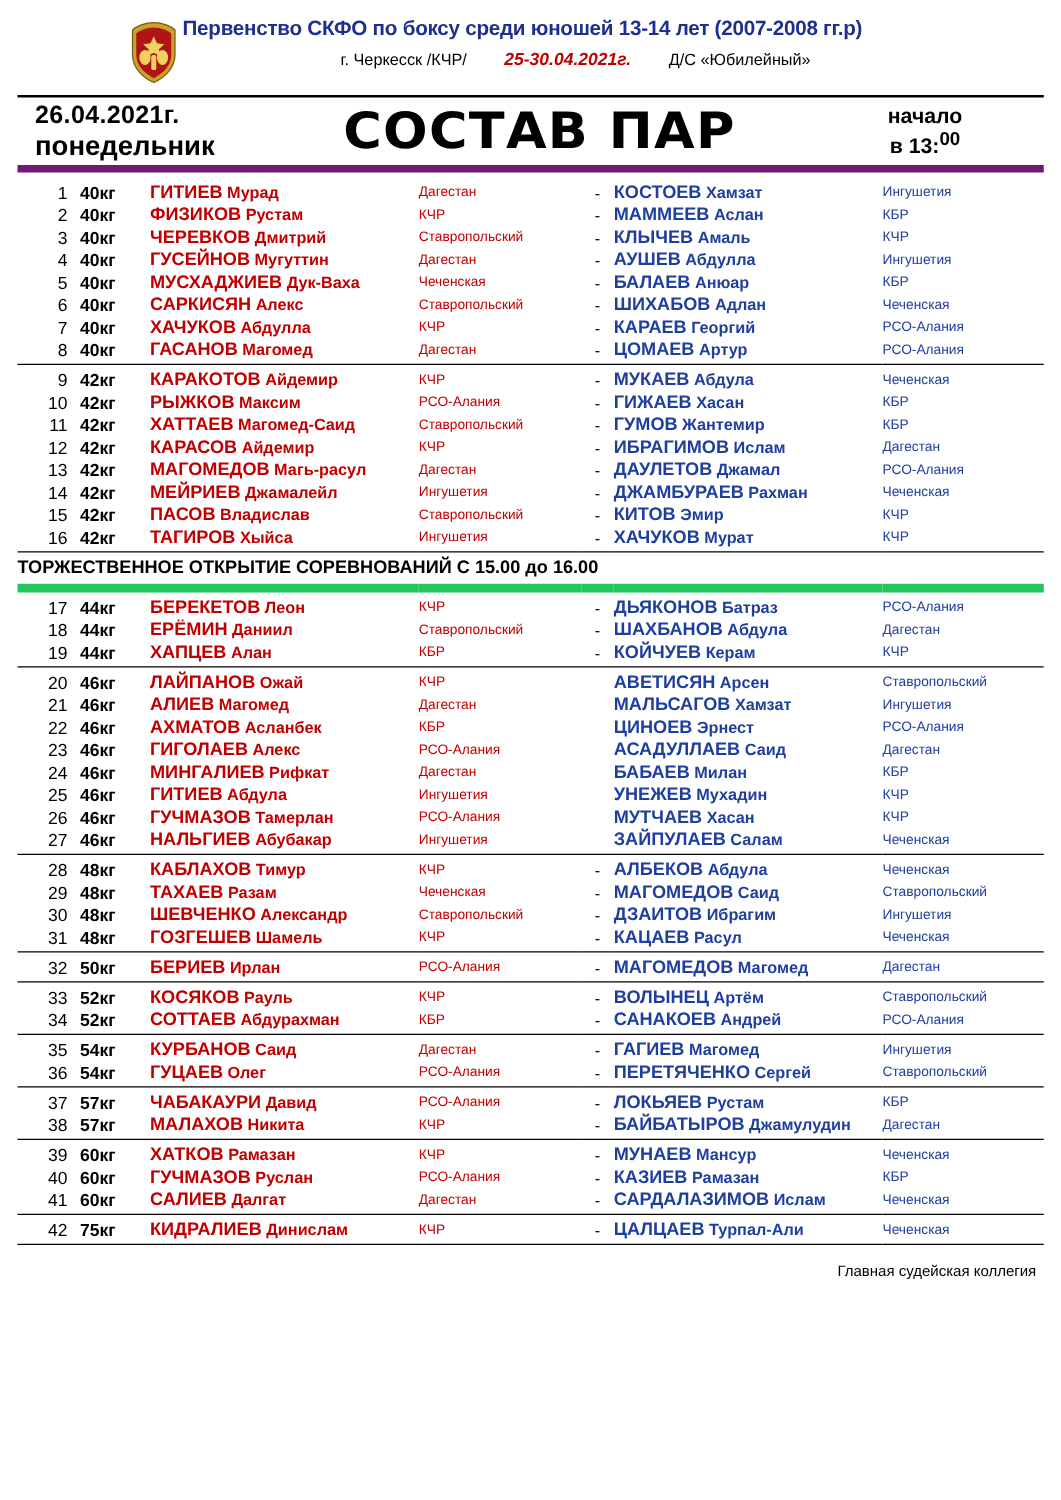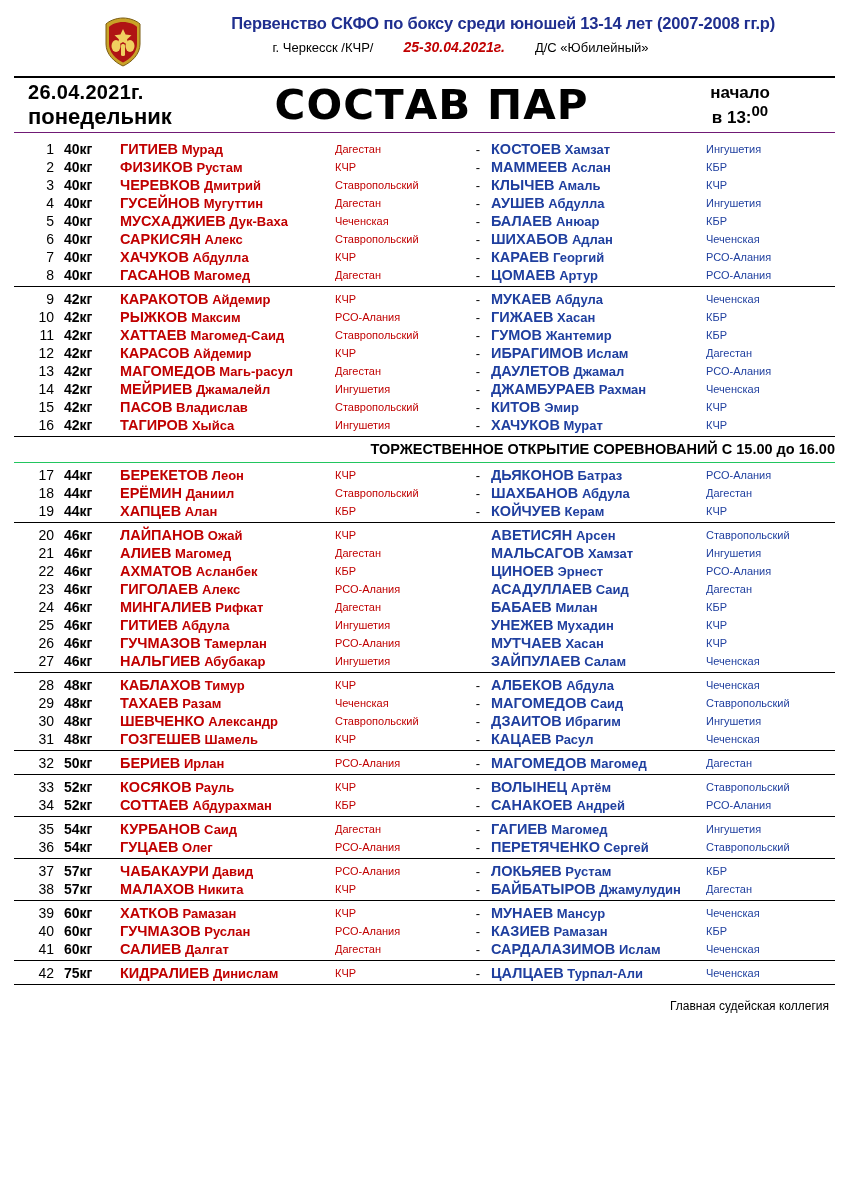--- a/index.html
+++ b/index.html
@@ -37,7 +37,7 @@
   .emblem svg { display:block; }
   .header-text {
     flex: 1 1 auto;
-    text-align: right;
+    text-align: left;
     padding-right: 60px;
   }
   .title-main {

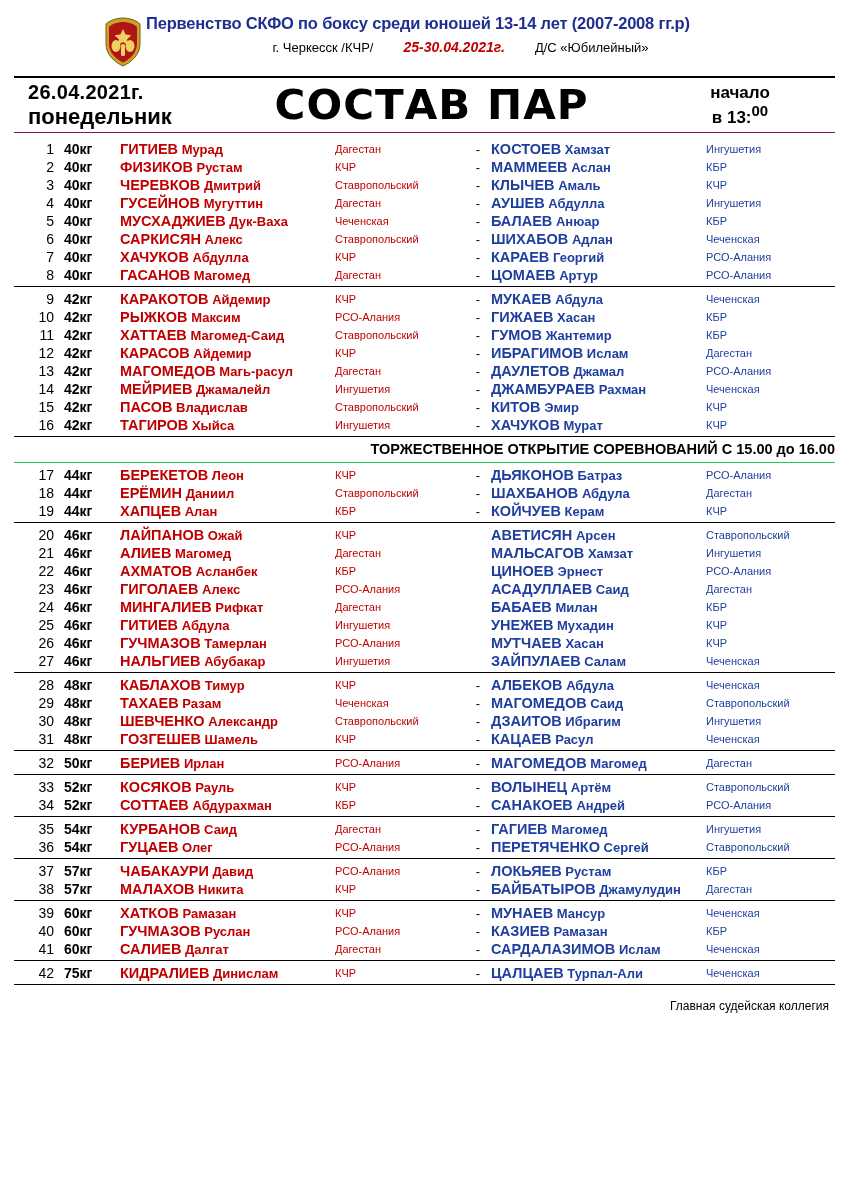--- a/index.html
+++ b/index.html
@@ -68,7 +68,7 @@
   
   .title-band {
     border-top: 2px solid #000;
-    border-bottom: 1px solid #701a75;
+    border-bottom: 6px solid #701a75;
     margin-top: 6px;
     display: flex;
     align-items: center;

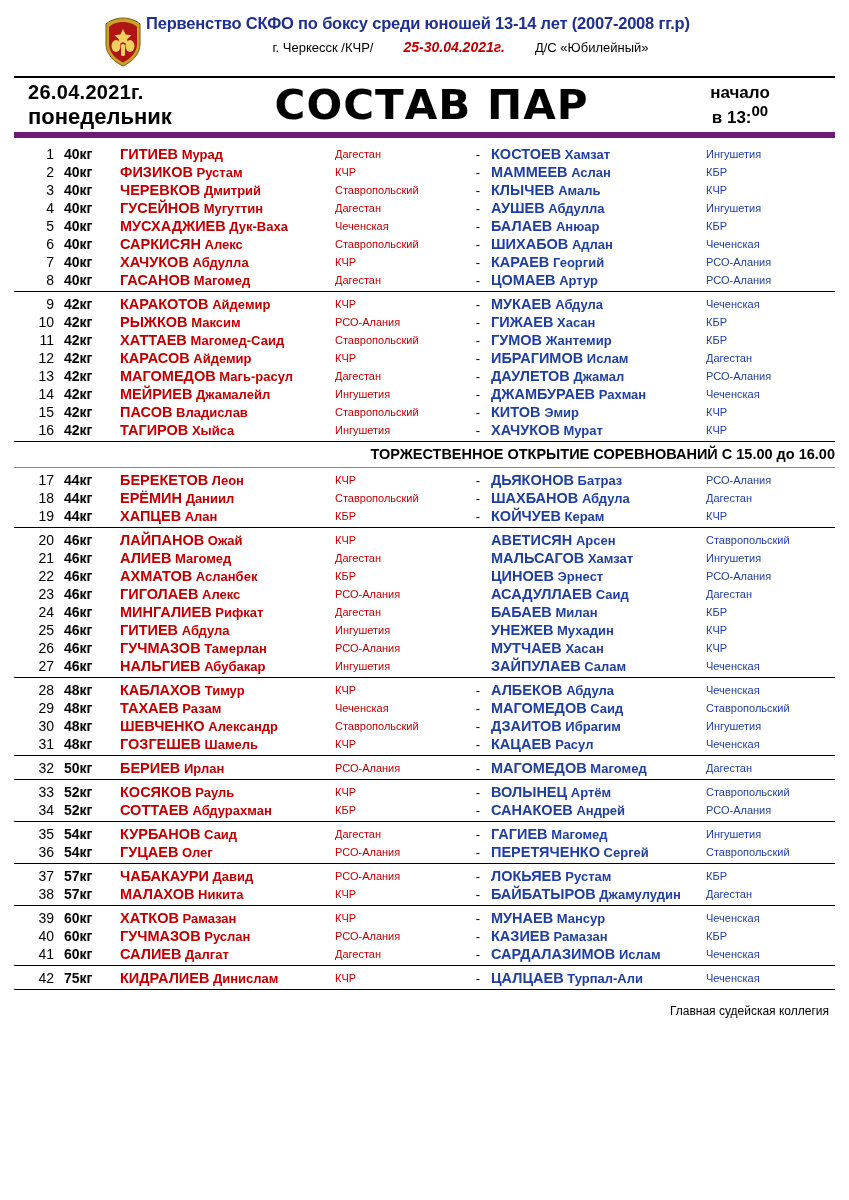--- a/index.html
+++ b/index.html
@@ -169,11 +169,11 @@
   tr.grp-start td { padding-top: 4px; }
 
   tr.banner td {
-    text-align: right;
+    text-align: left;
     font-weight: bold;
     font-size: 14.5px;
     padding: 4px 0 5px 0;
-    border-bottom: 1px solid #22c55e;
+    border-bottom: 7px solid #22c55e;
     color: #000;
   }
 

